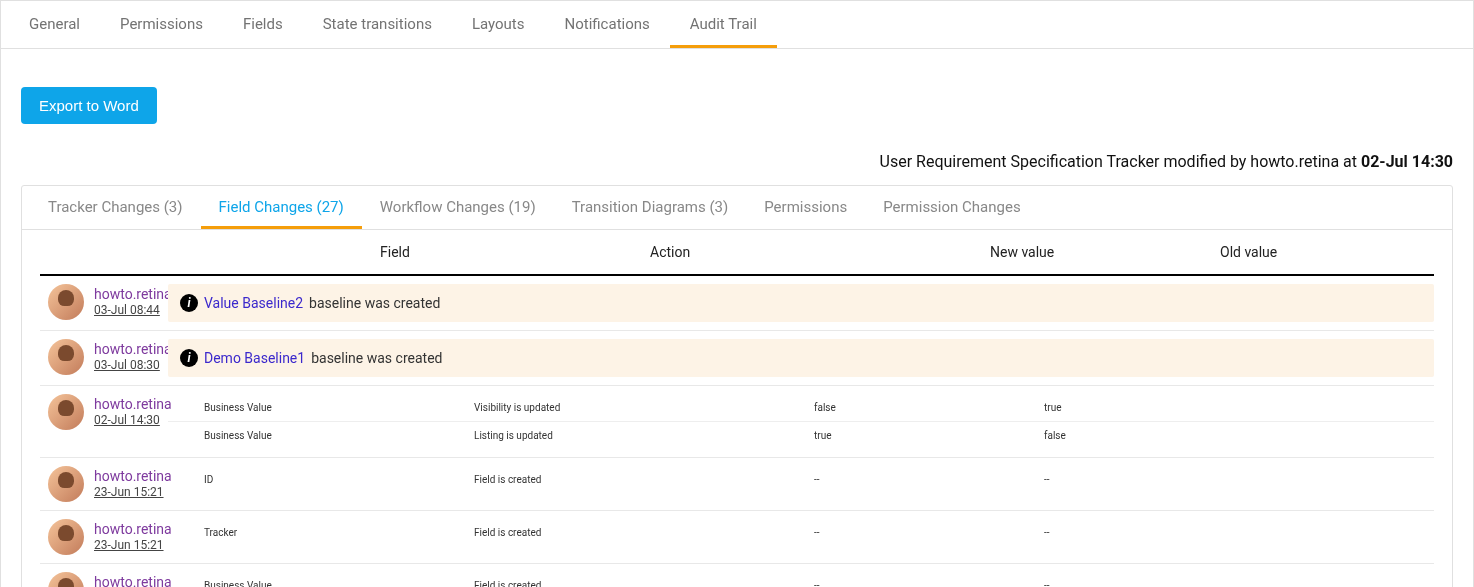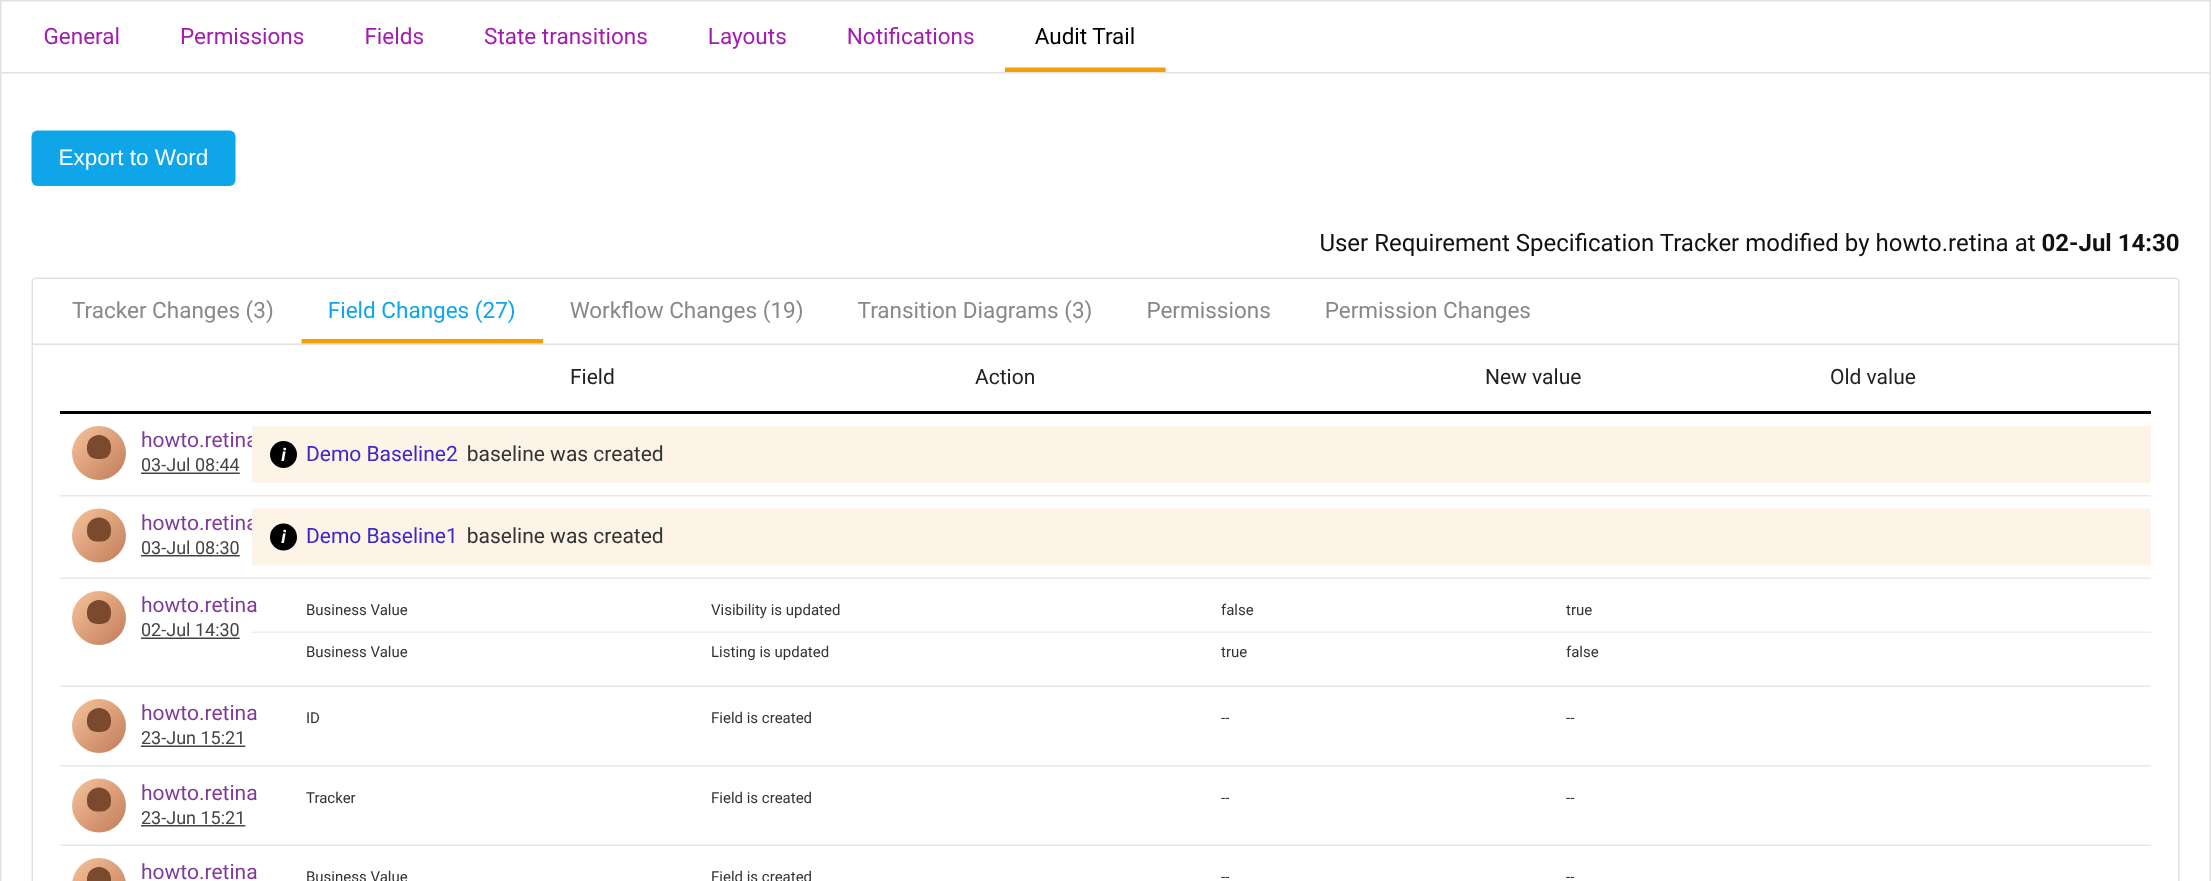--- a/index.html
+++ b/index.html
@@ -20,7 +20,7 @@
   }
   .top-tab {
     padding: 14px 20px 12px 20px;
-    color: #a21caf;
+    color: #737373;
     cursor: pointer;
     font-size: 15px;
   }

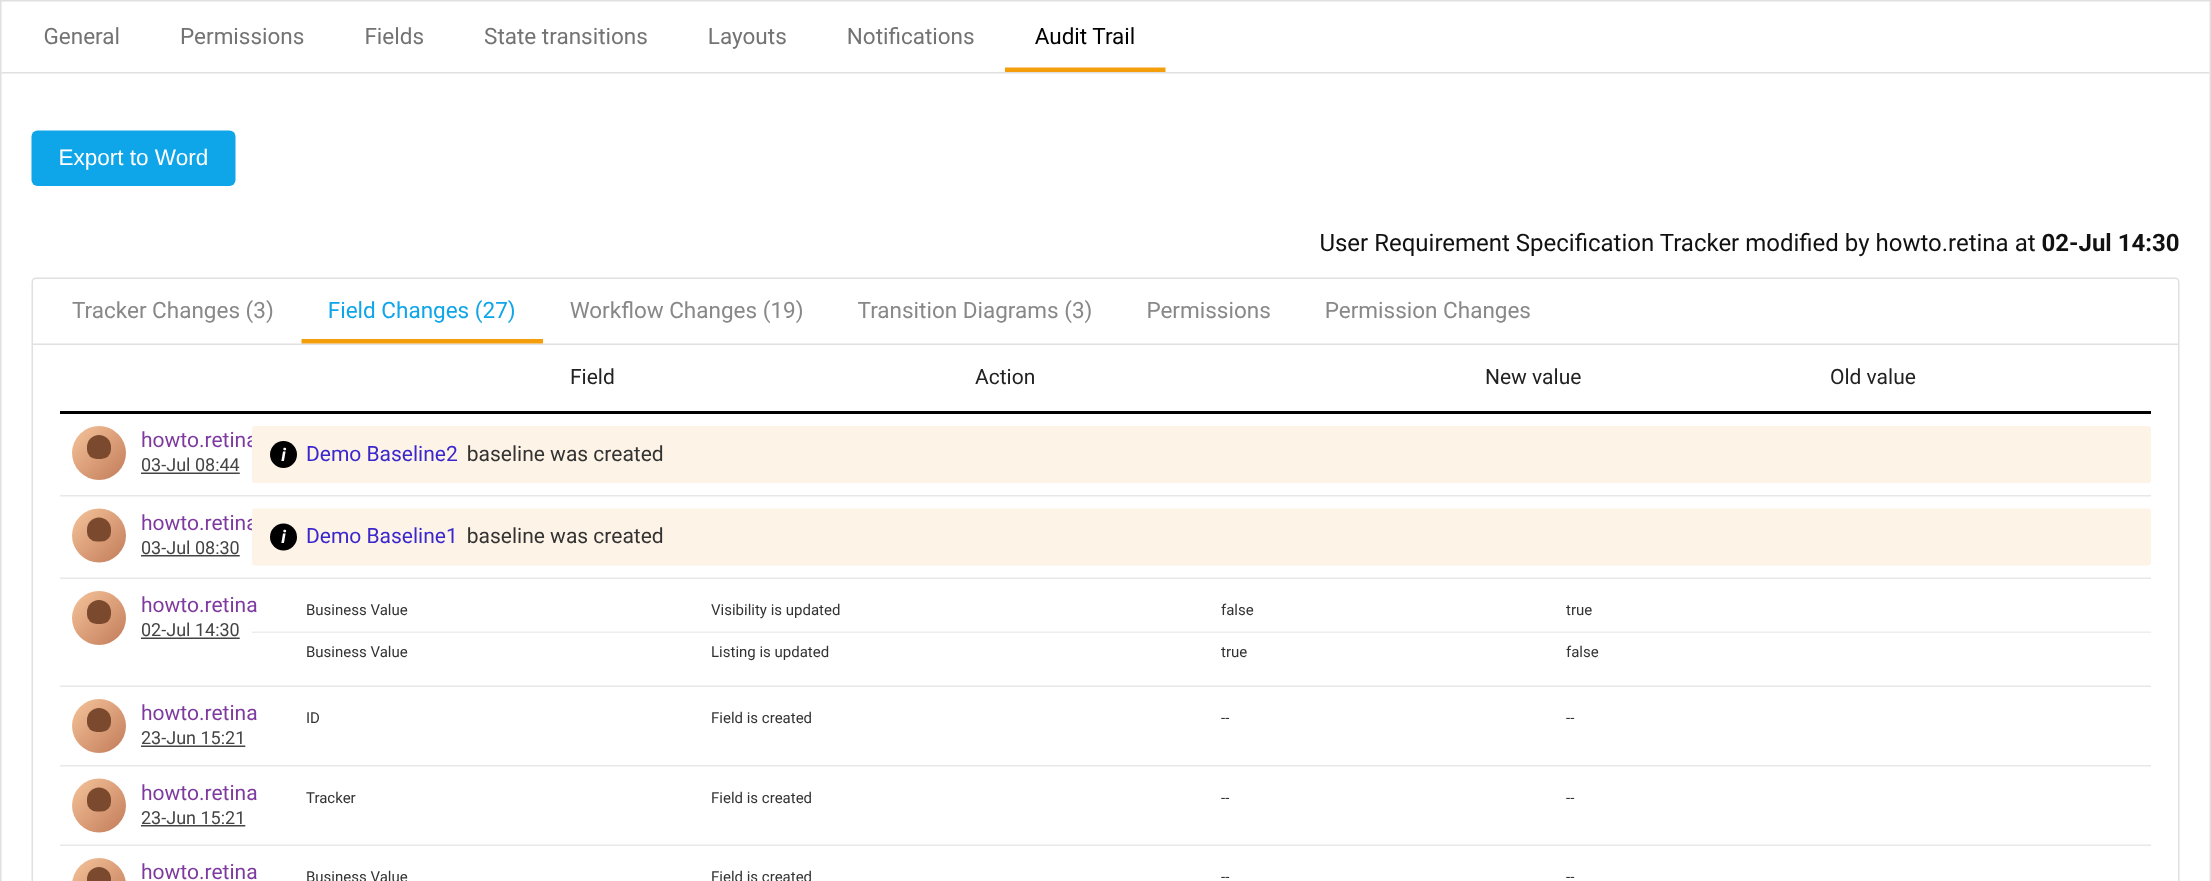--- a/index.html
+++ b/index.html
@@ -25,7 +25,7 @@
     font-size: 15px;
   }
   .top-tab.active {
-    color: #000000;
+    color: #737373;
     border-bottom: 3px solid #f59e0b;
   }
   .content {

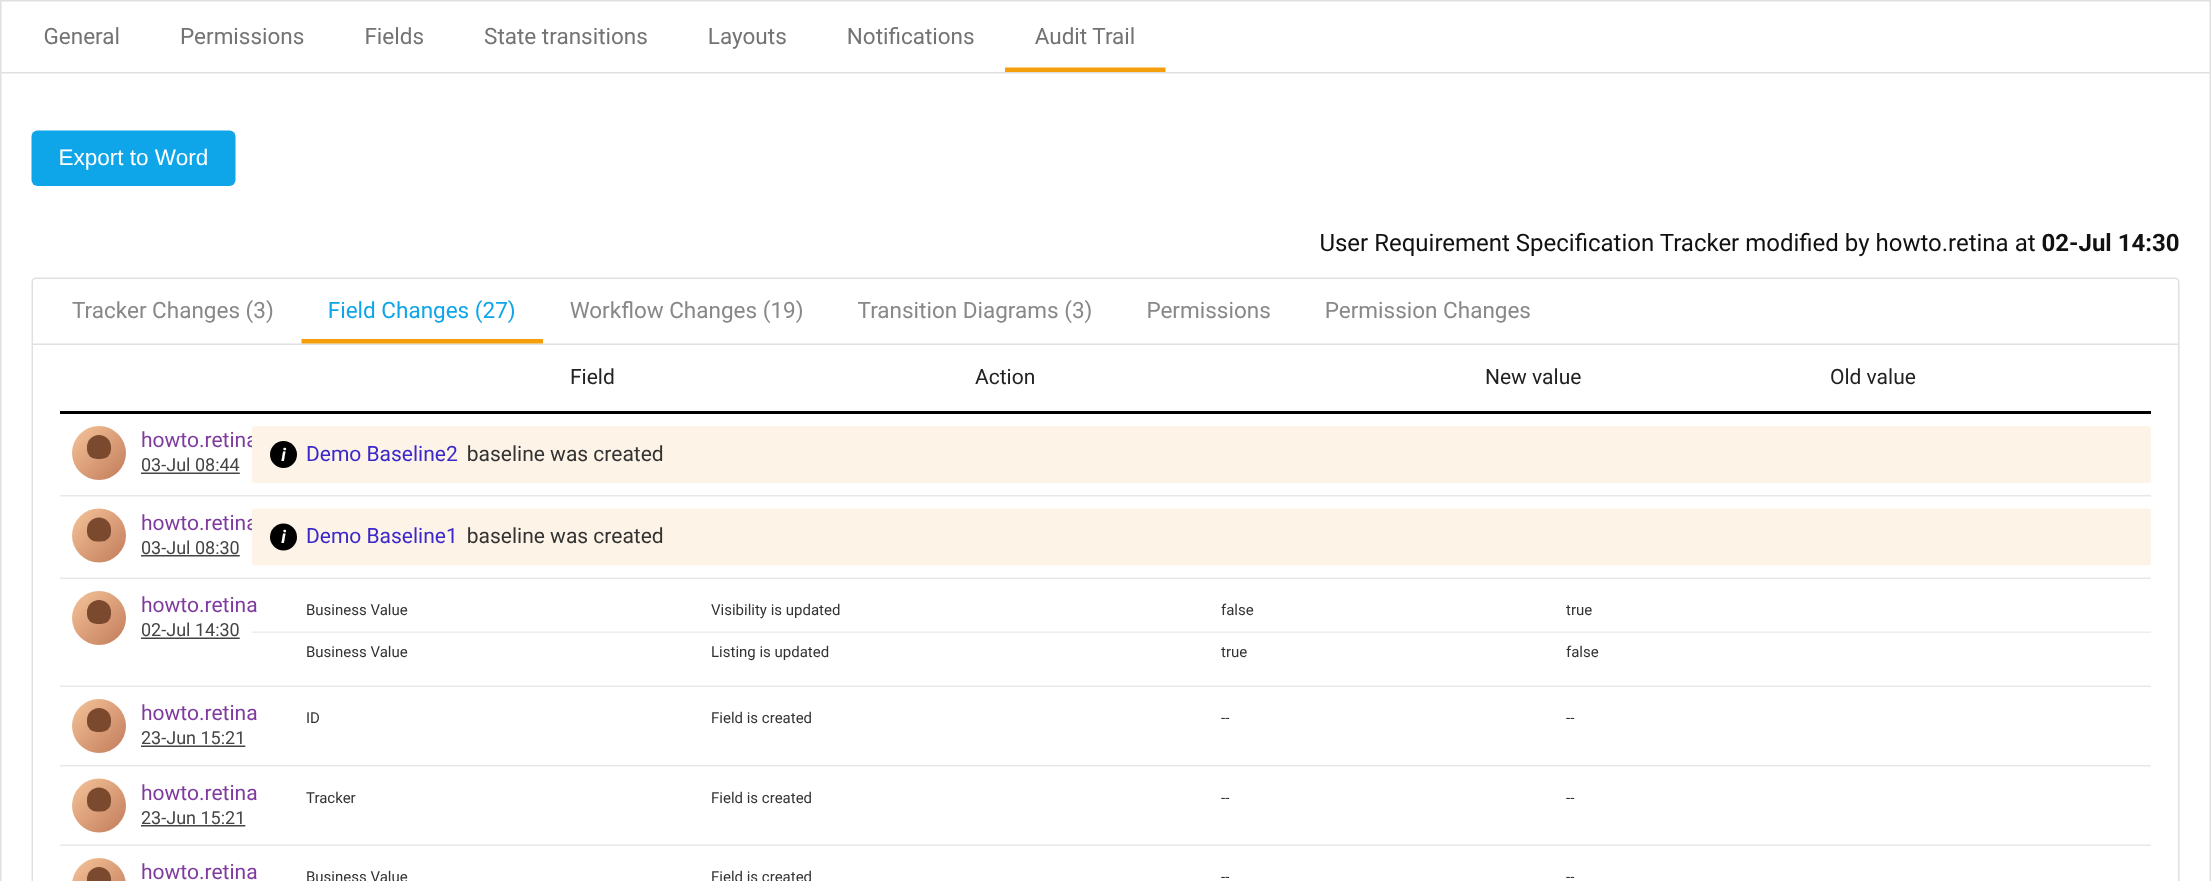--- a/index.html
+++ b/index.html
@@ -218,7 +218,7 @@
               </div>
               <div class="baseline-banner">
                 <span class="info-icon">i</span>
-                <span class="baseline-link">Demo Baseline2</span>
+                <span class="baseline-link">Value Baseline2</span>
                 <span class="baseline-text"> baseline was created</span>
               </div>
             </div>

